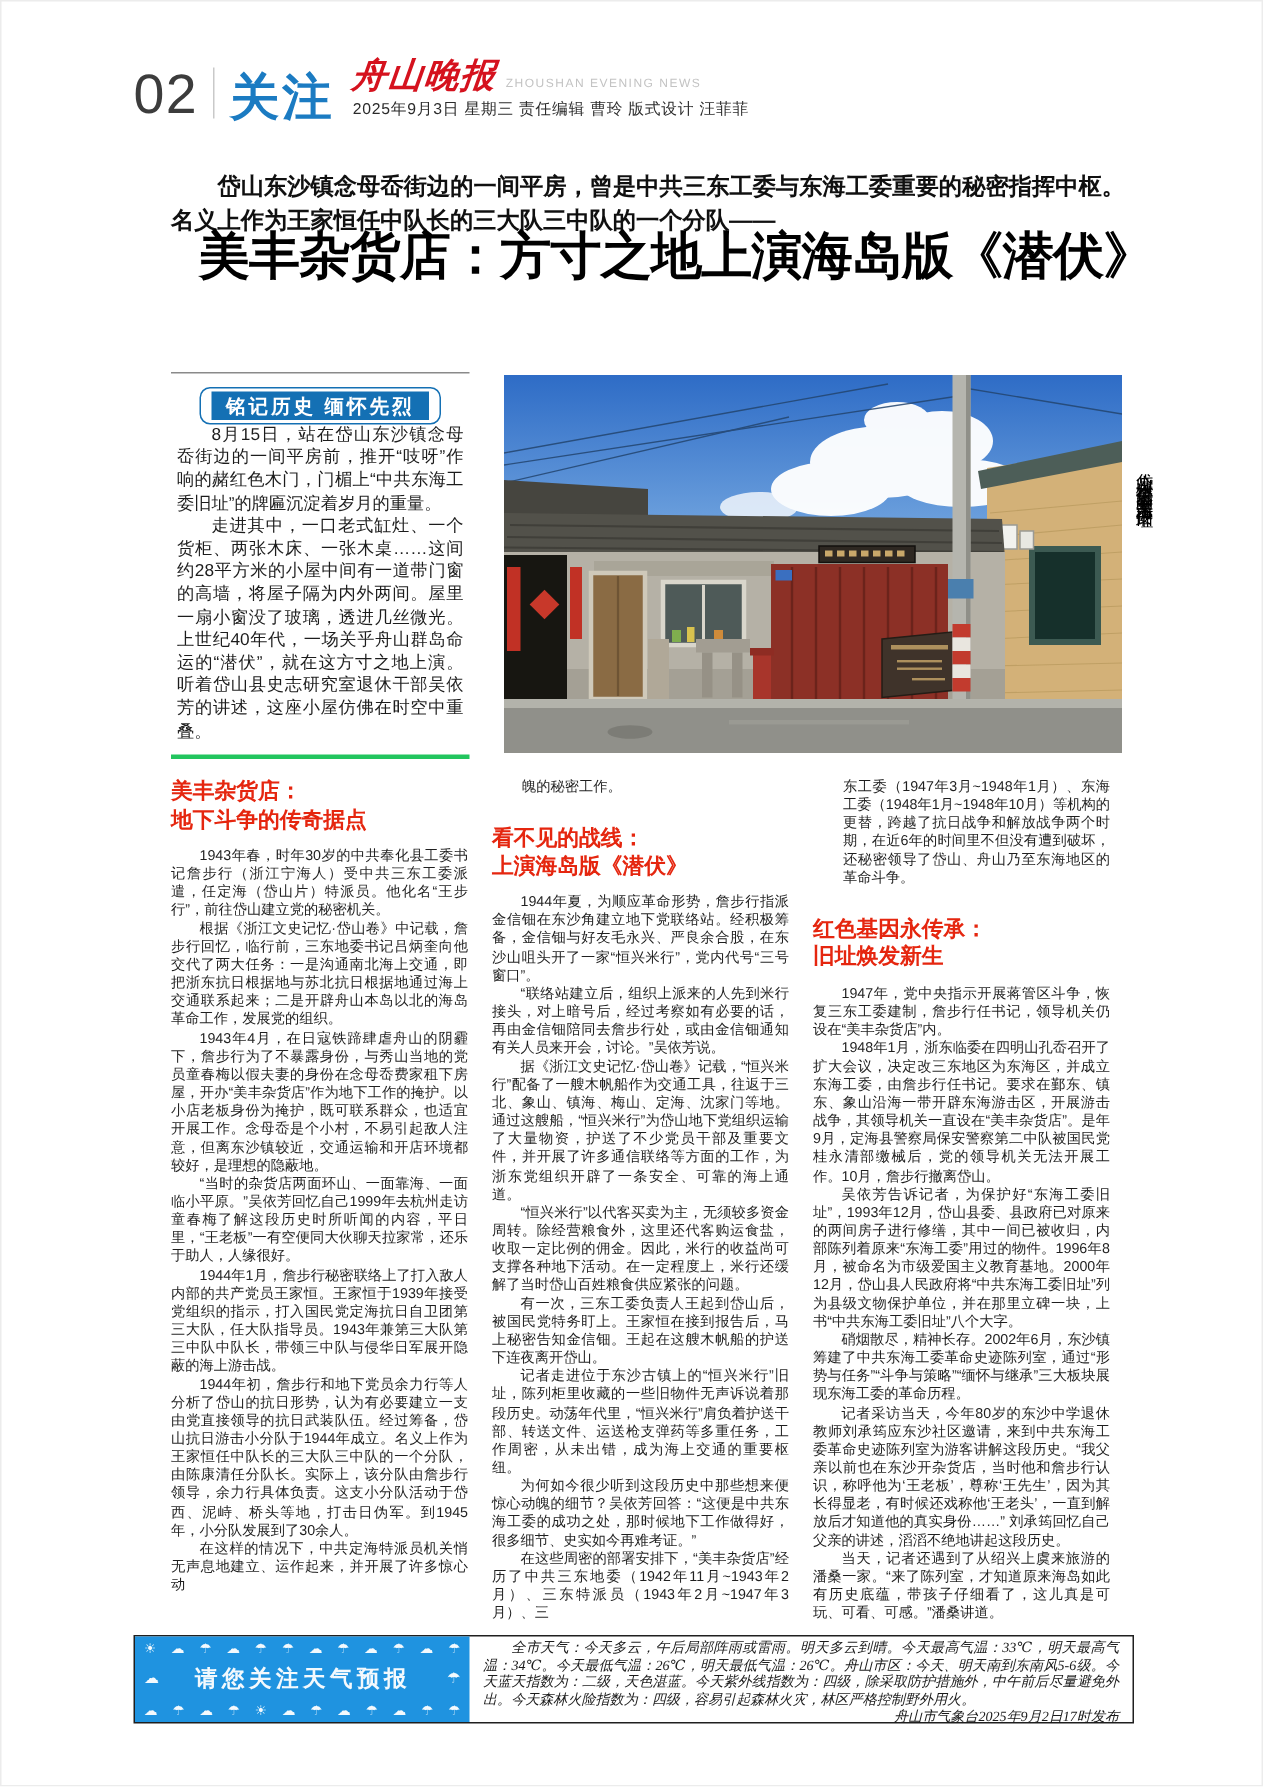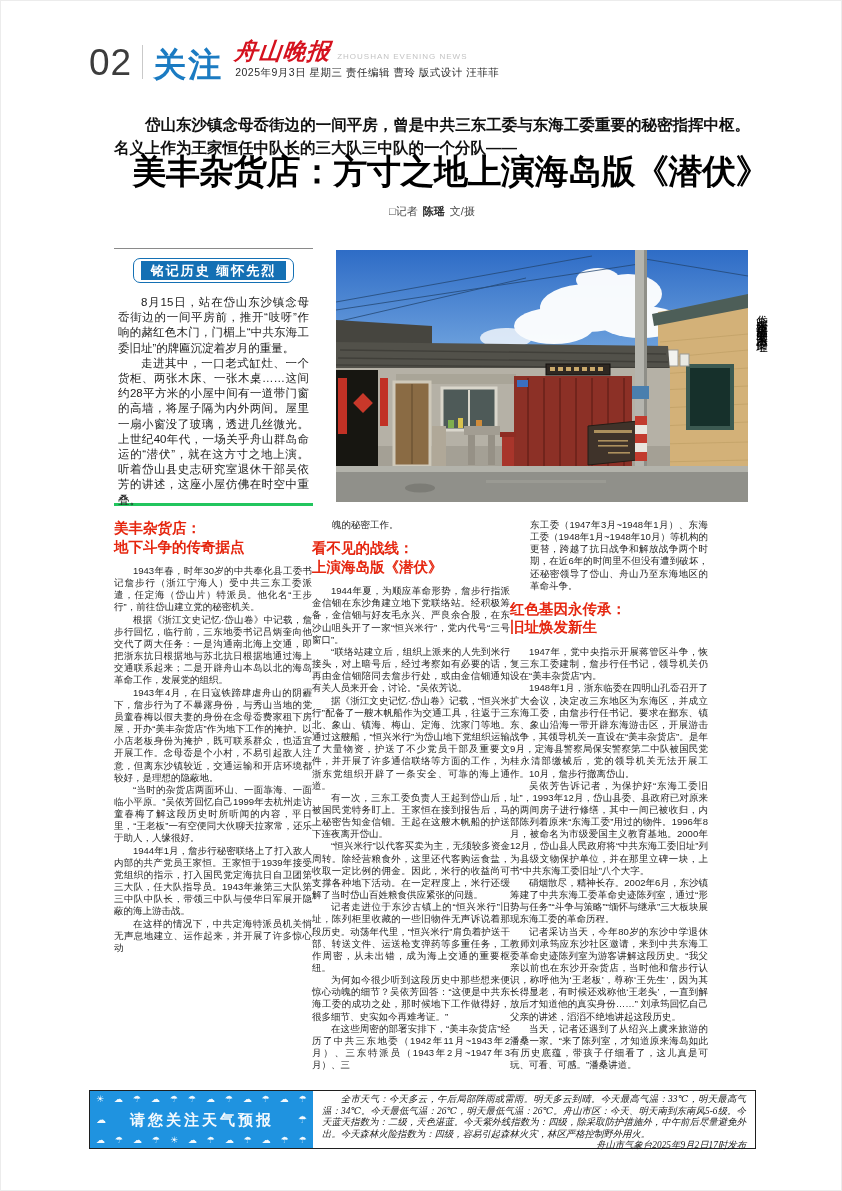--- a/index.html
+++ b/index.html
@@ -94,11 +94,6 @@
 
   <h1 class="headline">美丰杂货店：方寸之地上演海岛版《潜伏》</h1>
 
-  <div class="byline">
-    <span>□记者</span>
-    <b>陈瑶</b>
-    <span>文/摄</span>
-  </div>
 
   <aside class="sidebox">
     <div class="badge-wrap">

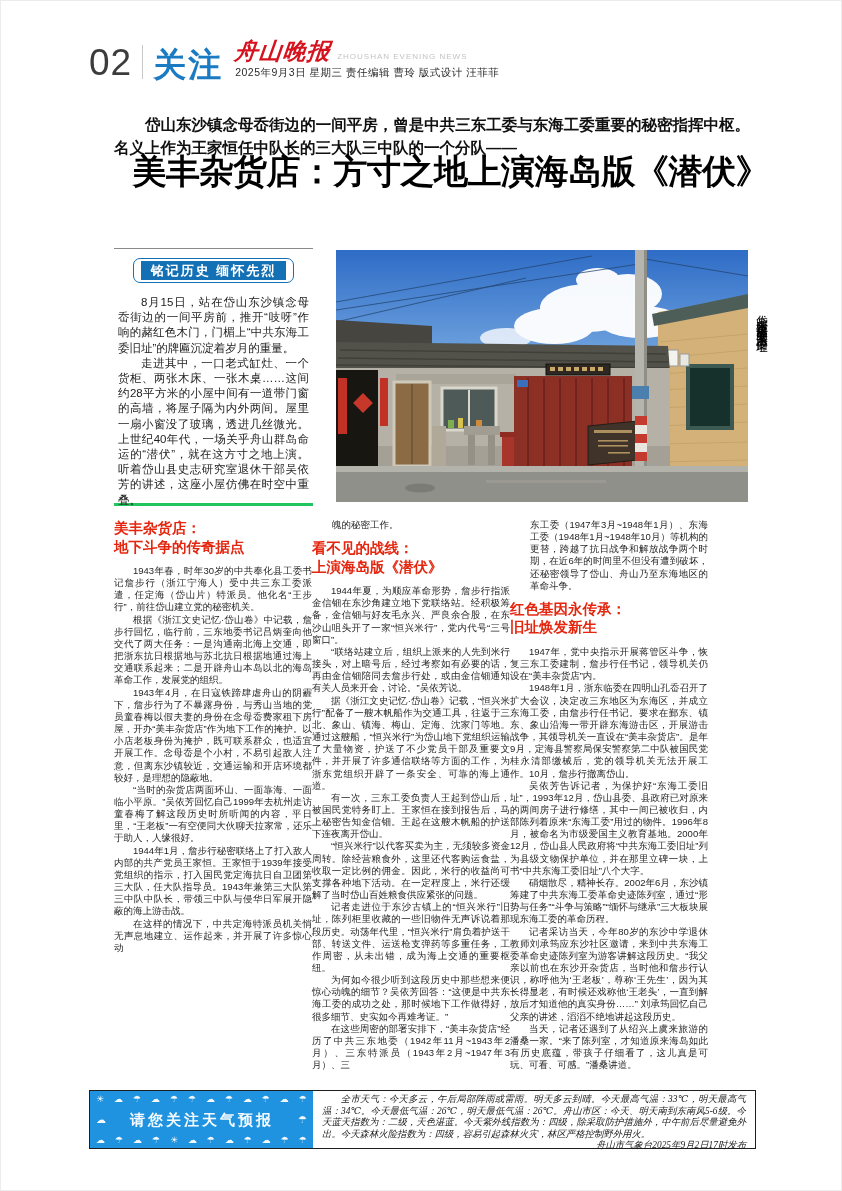--- a/index.html
+++ b/index.html
@@ -37,7 +37,7 @@
   .badge-outer{display:inline-block;border:1px solid #1470b4;border-radius:7px;padding:2px 7px;}
   .badge-inner{display:inline-block;background:#1470b4;color:#fff;font-size:13px;font-weight:700;
                letter-spacing:2px;padding:3px 10px;line-height:1;}
-  .side-paras{margin-top:12px;}
+  .side-paras{}
   .side-paras p{margin:0;font-size:11.5px;line-height:15.2px;text-align:justify;
                 text-indent:2em;color:#1c1c1c;}
 

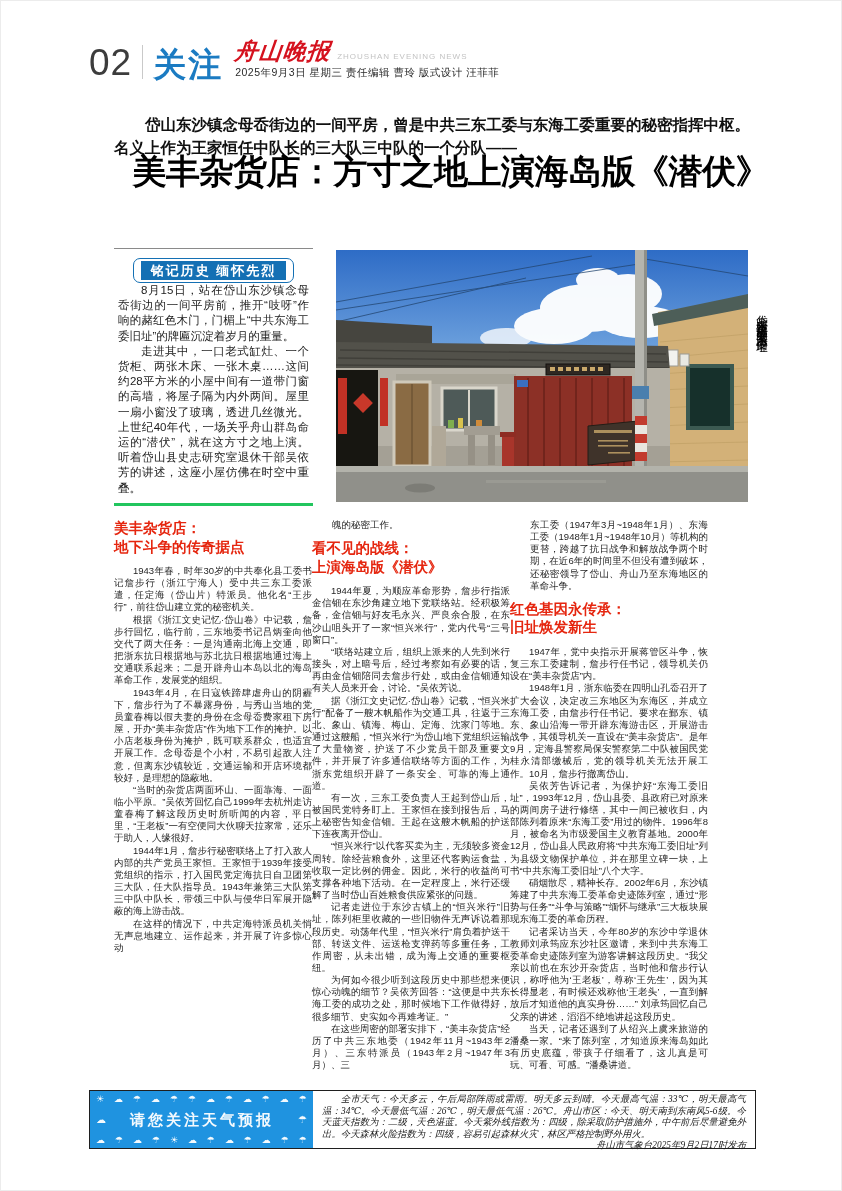--- a/index.html
+++ b/index.html
@@ -50,7 +50,7 @@
         font-size:11.5px;letter-spacing:1.5px;color:#000;line-height:17px;}
 
   
-  .cols{position:absolute;left:113px;top:518px;width:626px;display:flex;}
+  .cols{position:absolute;left:113px;top:518px;width:626px;display:flex;gap:16px;}
   .col{width:198px;}
   .col h3{margin:0 0 9px 0;font-size:14.5px;line-height:18.5px;font-weight:800;color:#e5260f;}
   .col .sp{margin-top:8px;}

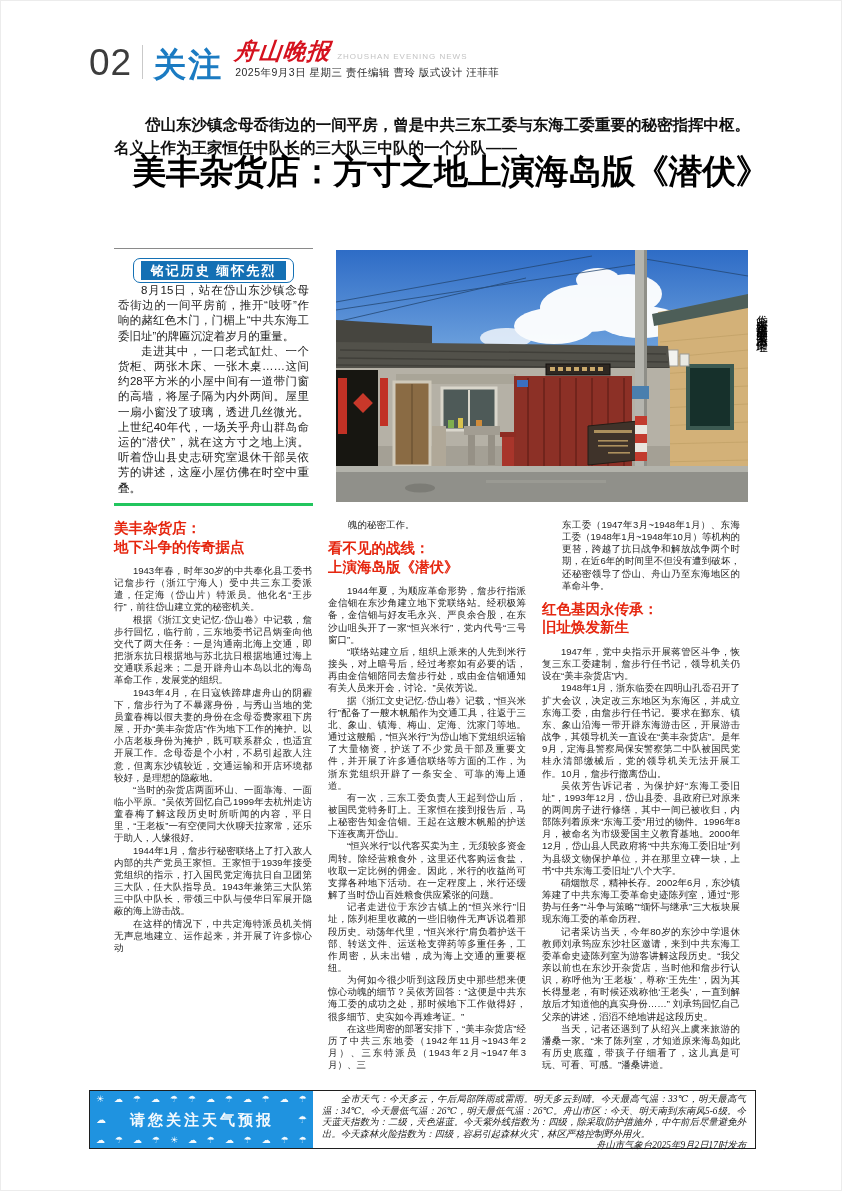--- a/index.html
+++ b/index.html
@@ -53,7 +53,7 @@
   .cols{position:absolute;left:113px;top:518px;width:626px;display:flex;gap:16px;}
   .col{width:198px;}
   .col h3{margin:0 0 9px 0;font-size:14.5px;line-height:18.5px;font-weight:800;color:#e5260f;}
-  .col .sp{margin-top:8px;}
+  .col .sp{margin-top:19px;}
   .col p{margin:0;font-size:9.5px;line-height:12.15px;text-align:justify;
          text-indent:2em;color:#1f1f1f;}
   .col p.cont{text-indent:0;padding-left:20px;}

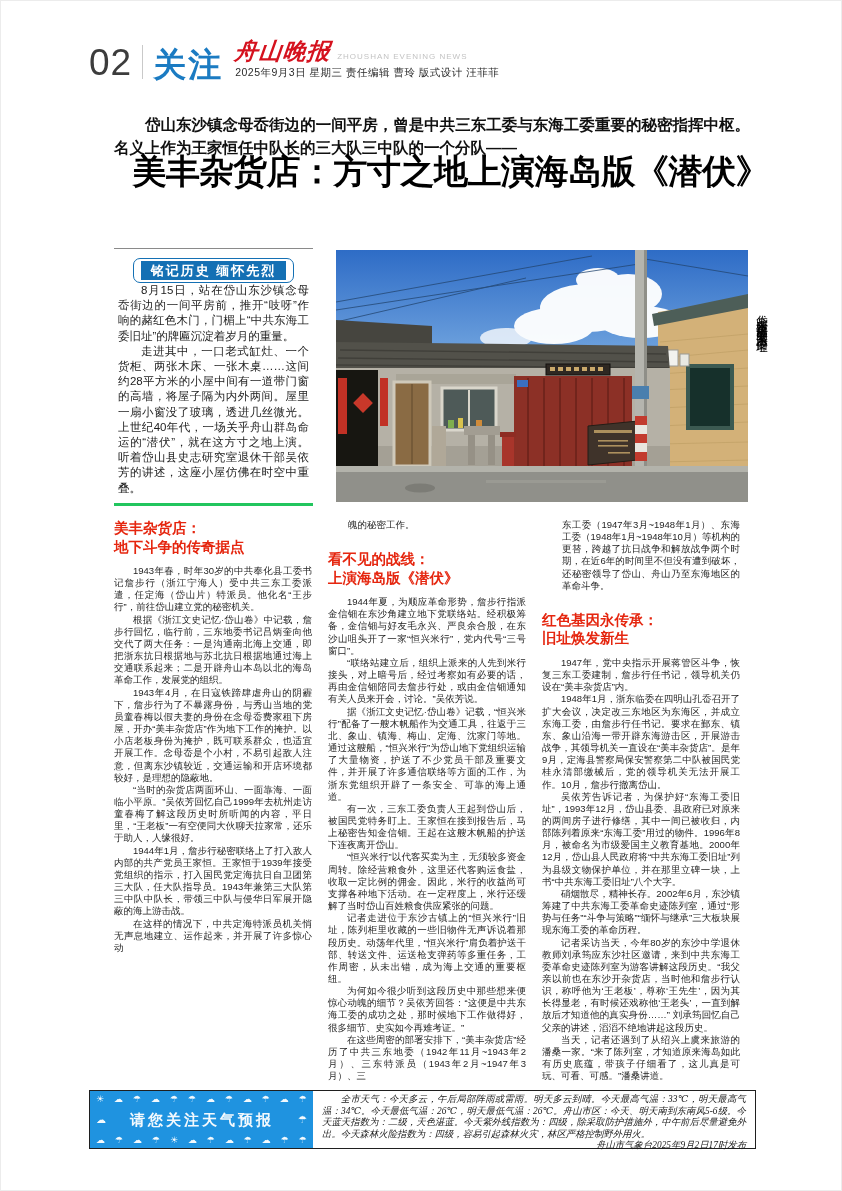--- a/index.html
+++ b/index.html
@@ -241,8 +241,8 @@
         <p>1944年夏，为顺应革命形势，詹步行指派金信钿在东沙角建立地下党联络站。经积极筹备，金信钿与好友毛永兴、严良余合股，在东沙山咀头开了一家“恒兴米行”，党内代号“三号窗口”。</p>
         <p>“联络站建立后，组织上派来的人先到米行接头，对上暗号后，经过考察如有必要的话，再由金信钿陪同去詹步行处，或由金信钿通知有关人员来开会，讨论。”吴依芳说。</p>
         <p>据《浙江文史记忆·岱山卷》记载，“恒兴米行”配备了一艘木帆船作为交通工具，往返于三北、象山、镇海、梅山、定海、沈家门等地。通过这艘船，“恒兴米行”为岱山地下党组织运输了大量物资，护送了不少党员干部及重要文件，并开展了许多通信联络等方面的工作，为浙东党组织开辟了一条安全、可靠的海上通道。</p>
+        <p>“恒兴米行”以代客买卖为主，无须较多资金周转。除经营粮食外，这里还代客购运食盐，收取一定比例的佣金。因此，米行的收益尚可支撑各种地下活动。在一定程度上，米行还缓解了当时岱山百姓粮食供应紧张的问题。</p>
         <p>有一次，三东工委负责人王起到岱山后，被国民党特务盯上。王家恒在接到报告后，马上秘密告知金信钿。王起在这艘木帆船的护送下连夜离开岱山。</p>
-        <p>“恒兴米行”以代客买卖为主，无须较多资金周转。除经营粮食外，这里还代客购运食盐，收取一定比例的佣金。因此，米行的收益尚可支撑各种地下活动。在一定程度上，米行还缓解了当时岱山百姓粮食供应紧张的问题。</p>
         <p>记者走进位于东沙古镇上的“恒兴米行”旧址，陈列柜里收藏的一些旧物件无声诉说着那段历史。动荡年代里，“恒兴米行”肩负着护送干部、转送文件、运送枪支弹药等多重任务，工作周密，从未出错，成为海上交通的重要枢纽。</p>
         <p>为何如今很少听到这段历史中那些想来便惊心动魄的细节？吴依芳回答：“这便是中共东海工委的成功之处，那时候地下工作做得好，很多细节、史实如今再难考证。”</p>
         <p>在这些周密的部署安排下，“美丰杂货店”经历了中共三东地委（1942年11月~1943年2月）、三东特派员（1943年2月~1947年3月）、三</p>

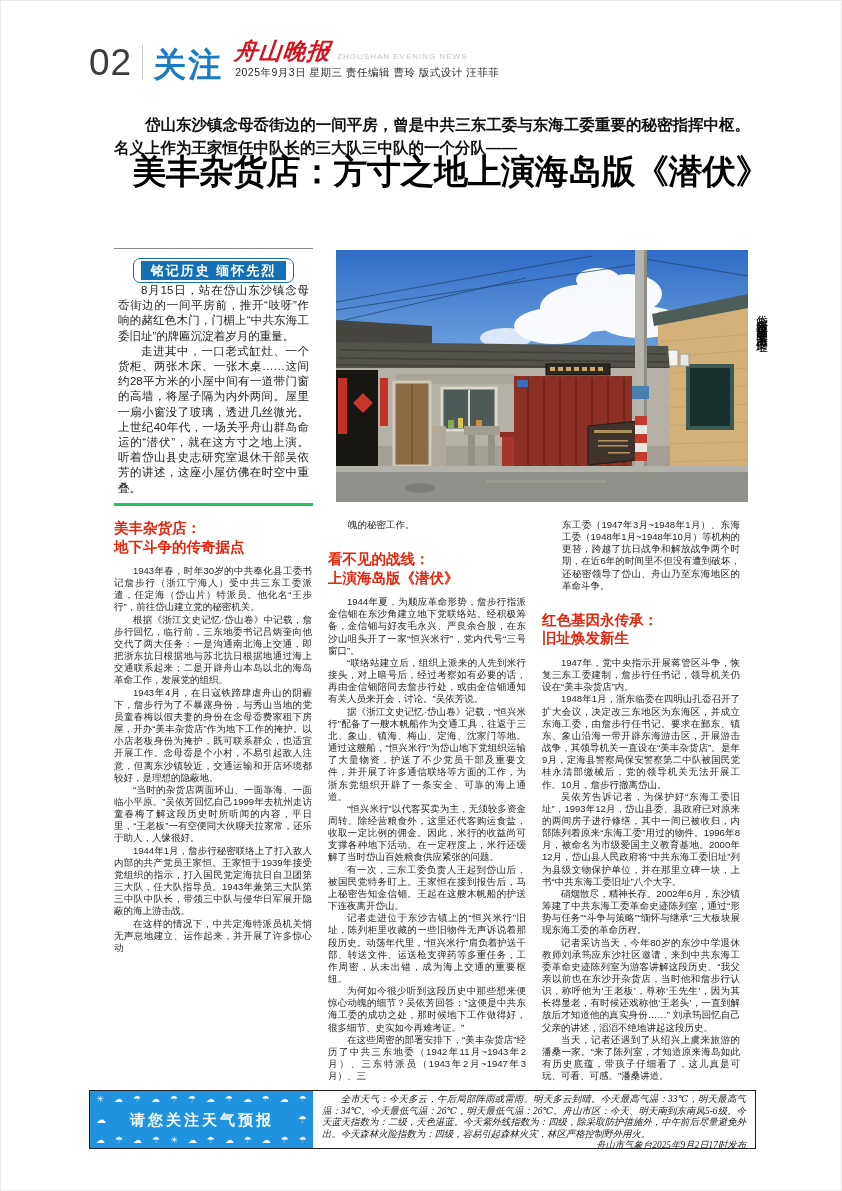--- a/index.html
+++ b/index.html
@@ -233,6 +233,7 @@
         <p>1943年4月，在日寇铁蹄肆虐舟山的阴霾下，詹步行为了不暴露身份，与秀山当地的党员童春梅以假夫妻的身份在念母岙费家租下房屋，开办“美丰杂货店”作为地下工作的掩护。以小店老板身份为掩护，既可联系群众，也适宜开展工作。念母岙是个小村，不易引起敌人注意，但离东沙镇较近，交通运输和开店环境都较好，是理想的隐蔽地。</p>
         <p>“当时的杂货店两面环山、一面靠海、一面临小平原。”吴依芳回忆自己1999年去杭州走访童春梅了解这段历史时所听闻的内容，平日里，“王老板”一有空便同大伙聊天拉家常，还乐于助人，人缘很好。</p>
         <p>1944年1月，詹步行秘密联络上了打入敌人内部的共产党员王家恒。王家恒于1939年接受党组织的指示，打入国民党定海抗日自卫团第三大队，任大队指导员。1943年兼第三大队第三中队中队长，带领三中队与侵华日军展开隐蔽的海上游击战。</p>
+        <p>1944年初，詹步行和地下党员余力行等人分析了岱山的抗日形势，认为有必要建立一支由党直接领导的抗日武装队伍。经过筹备，岱山抗日游击小分队于1944年成立。名义上作为王家恒任中队长的三大队三中队的一个分队，由陈康清任分队长。实际上，该分队由詹步行领导，余力行具体负责。这支小分队活动于岱西、泥峙、桥头等地，打击日伪军。到1945年，小分队发展到了30余人。</p>
         <p>在这样的情况下，中共定海特派员机关悄无声息地建立、运作起来，并开展了许多惊心动</p>
       </div>
     <div class="col">

